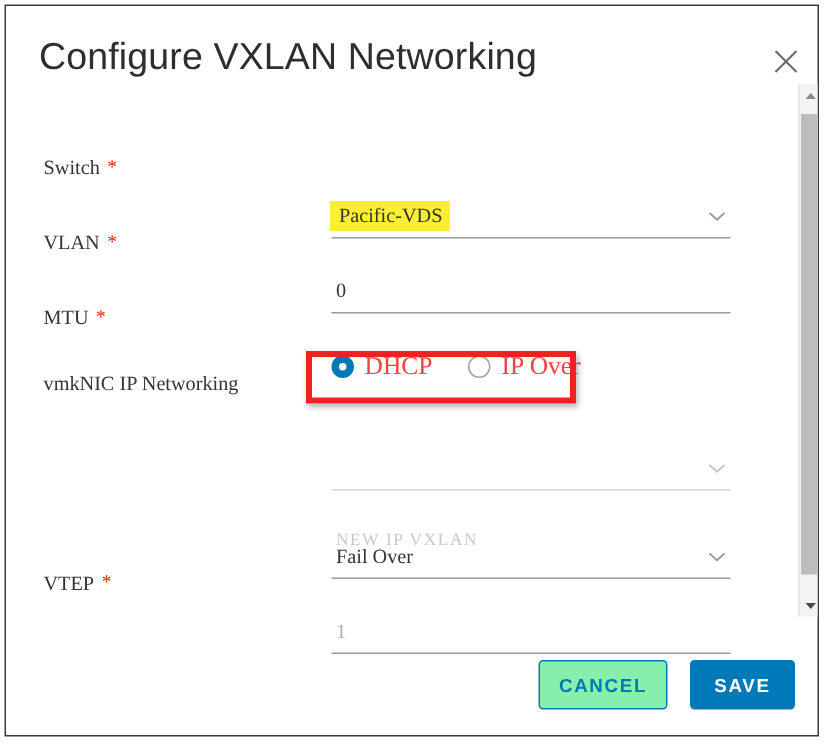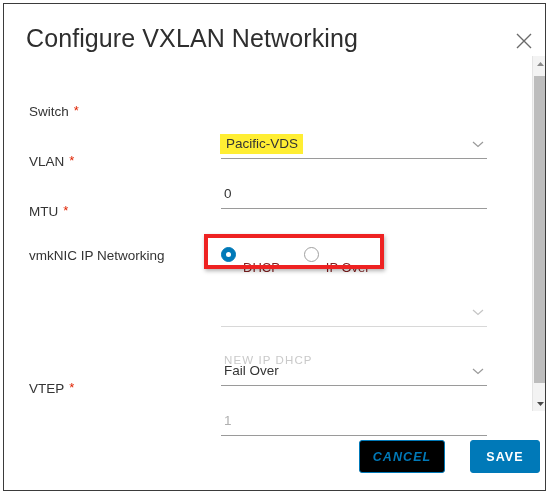--- a/index.html
+++ b/index.html
@@ -61,6 +61,7 @@
     top: 52px;
     width: 100%;
     height: 380px;
+    font-family: Liberation Serif, serif;
   }
 
   .field-label {

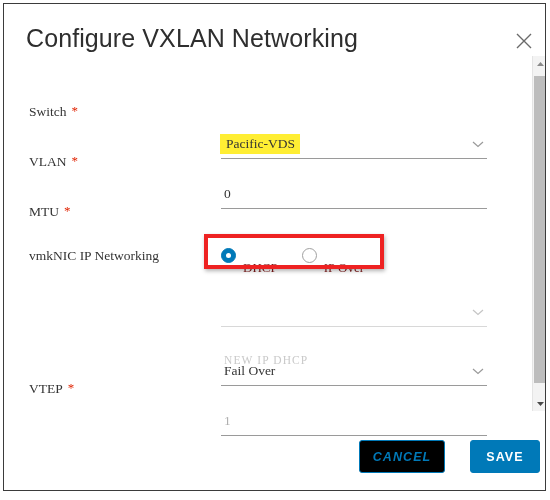--- a/index.html
+++ b/index.html
@@ -152,10 +152,9 @@
     background: #ffffff;
   }
   .radio-label {
-    font-size: 13px;
-    color: #7f1d1d;
-    white-space: nowrap;
-    margin-top: 26px;
+    font-size: 17px;
+    color: #ef4444;
+    white-space: nowrap;
   }
 
   

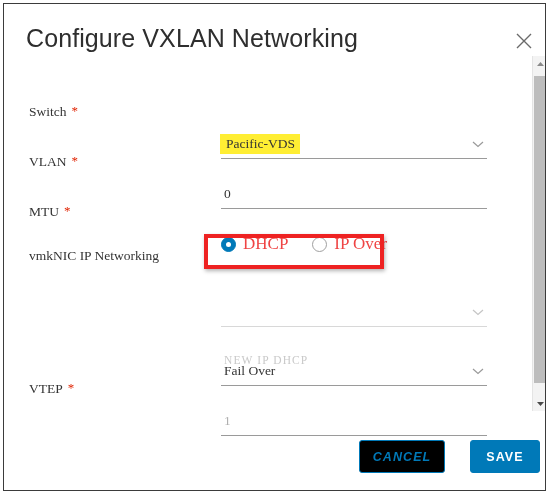--- a/index.html
+++ b/index.html
@@ -309,7 +309,7 @@
         <path d="M2 3 L7 7.5 L12 3" stroke="#c5c5c5" stroke-width="1.2" fill="none"></path>
       </svg>
     </div>
-    <div class="subcaption">NEW IP DHCP</div>
+    <div class="subcaption">NEW IP VXLAN</div>
 
     <div class="control" style="top:271px;">
       <div class="value">Fail Over</div>

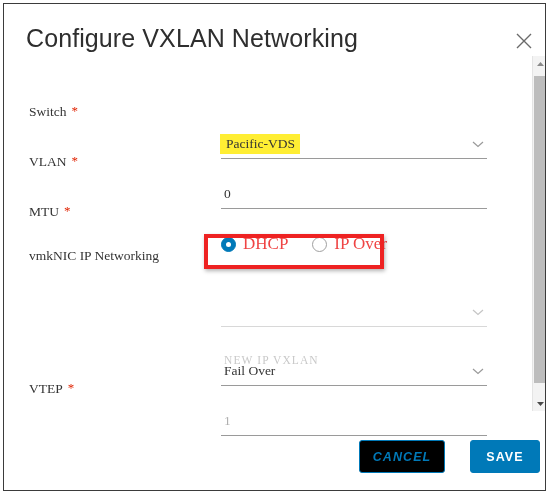--- a/index.html
+++ b/index.html
@@ -206,10 +206,9 @@
   .btn-cancel {
     left: 355px;
     width: 86px;
-    background: #000000;
+    background: #86efac;
     border: 1px solid #0079b8;
     color: #0079b8;
-    font-style: italic;
   }
   .btn-save {
     left: 466px;

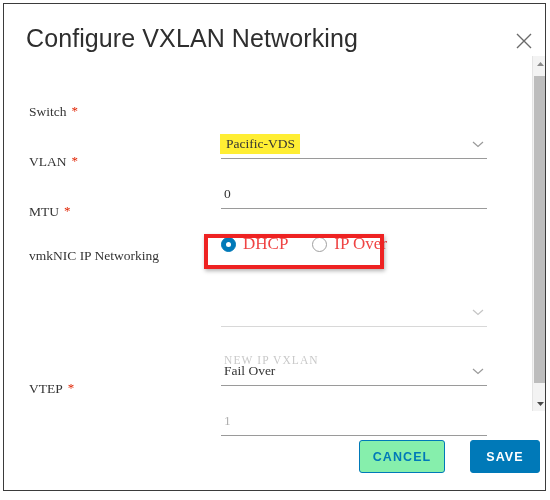--- a/index.html
+++ b/index.html
@@ -211,7 +211,7 @@
     color: #0079b8;
   }
   .btn-save {
-    left: 466px;
+    left: 456px;
     width: 70px;
     background: #0079b8;
     border: 1px solid #0079b8;

